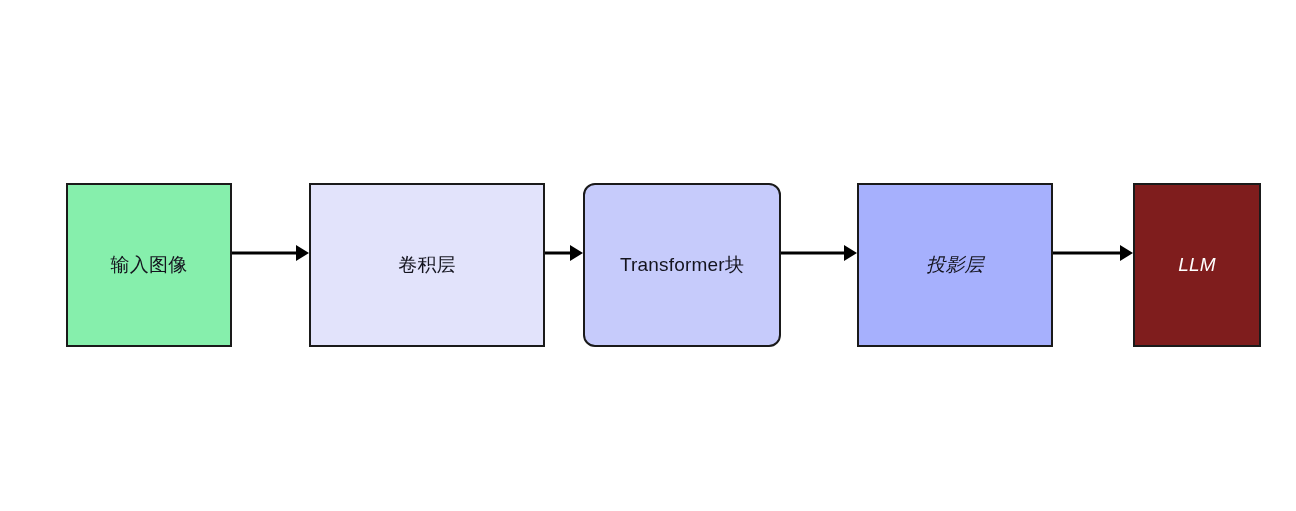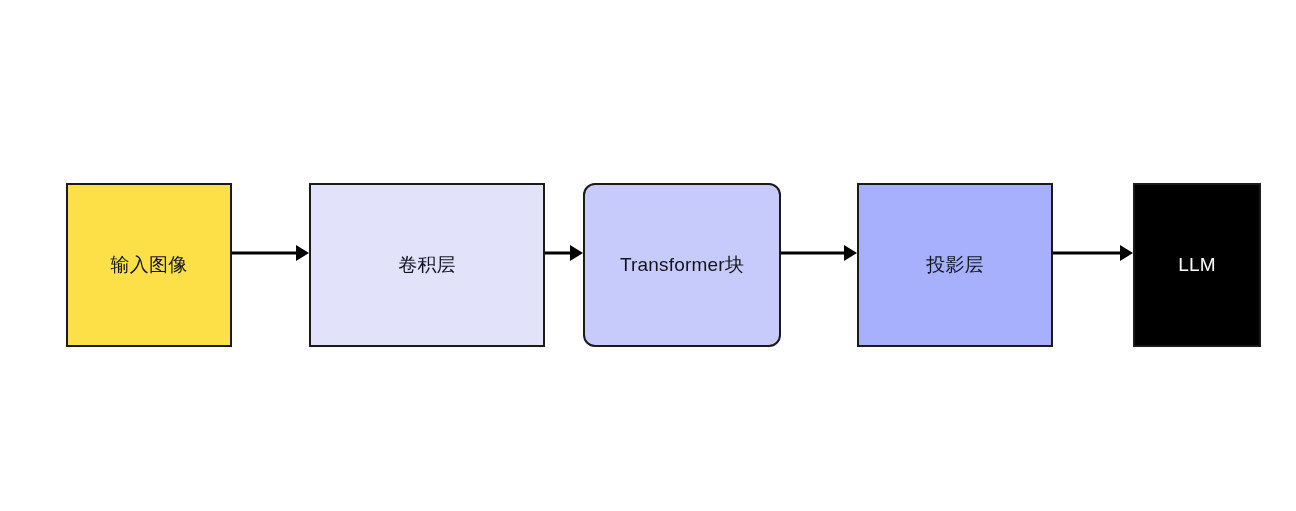--- a/index.html
+++ b/index.html
@@ -75,7 +75,7 @@
         <polygon points="67,4 80,12 67,20" fill="#000000"></polygon>
       </svg>
     </div>
-    <div class="node" style="left: 66px; top: 183px; width: 166px; height: 164px; background: #fde047; border-color: rgb(26, 26, 26);">
+    <div class="node" style="left: 66px; top: 183px; width: 166px; height: 164px; background: #86efac; border-color: rgb(26, 26, 26);">
       <span class="node-label" style="color: rgb(20, 20, 30);">输入图像</span>
     </div>
     <div class="node" style="left: 309px; top: 183px; width: 236px; height: 164px; background: rgb(226, 227, 251); border-color: rgb(26, 26, 26);">

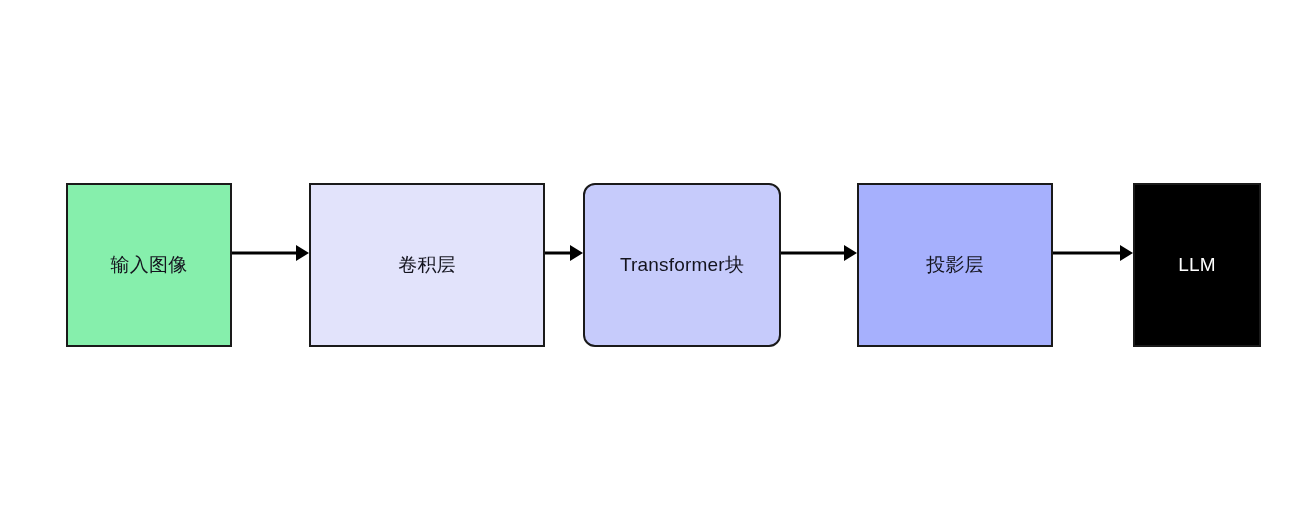--- a/index.html
+++ b/index.html
@@ -84,7 +84,7 @@
     <div class="node" style="left: 583px; top: 183px; width: 198px; height: 164px; background: rgb(198, 203, 251); border-color: rgb(26, 26, 26); border-radius: 12px;">
       <span class="node-label" style="color: rgb(20, 20, 30);">Transformer块</span>
     </div>
-    <div class="node" style="left: 857px; top: 183px; width: 196px; height: 164px; background: rgb(166, 176, 253); border-color: rgb(26, 26, 26);">
+    <div class="node" style="left: 857px; top: 183px; width: 196px; height: 164px; background: rgb(166, 176, 253); border-color: rgb(26, 26, 26); font-style: italic;">
       <span class="node-label" style="color: rgb(20, 20, 30);">投影层</span>
     </div>
     <div class="node" style="left: 1133px; top: 183px; width: 128px; height: 164px; background: #000000; border-color: rgb(26, 26, 26);">

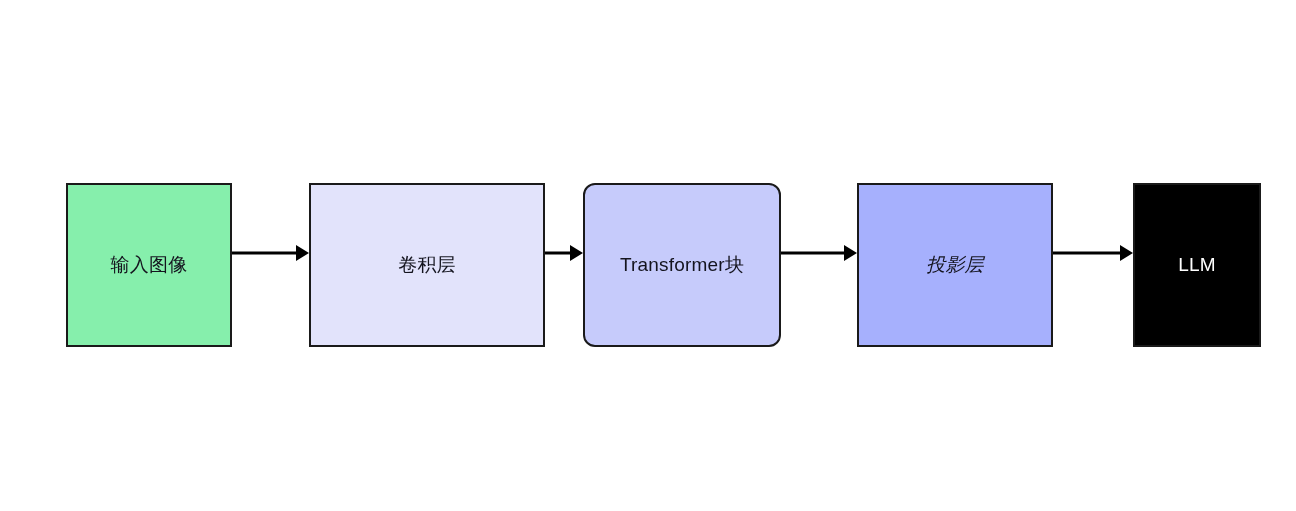--- a/index.html
+++ b/index.html
@@ -87,7 +87,7 @@
     <div class="node" style="left: 857px; top: 183px; width: 196px; height: 164px; background: rgb(166, 176, 253); border-color: rgb(26, 26, 26); font-style: italic;">
       <span class="node-label" style="color: rgb(20, 20, 30);">投影层</span>
     </div>
-    <div class="node" style="left: 1133px; top: 183px; width: 128px; height: 164px; background: #000000; border-color: rgb(26, 26, 26);">
+    <div class="node" style="left: 1133px; top: 183px; width: 128px; height: 164px; background: #7f1d1d; border-color: rgb(26, 26, 26); font-style: italic;">
       <span class="node-label light" style="color: rgb(255, 255, 255);">LLM</span>
     </div>
   </div>

